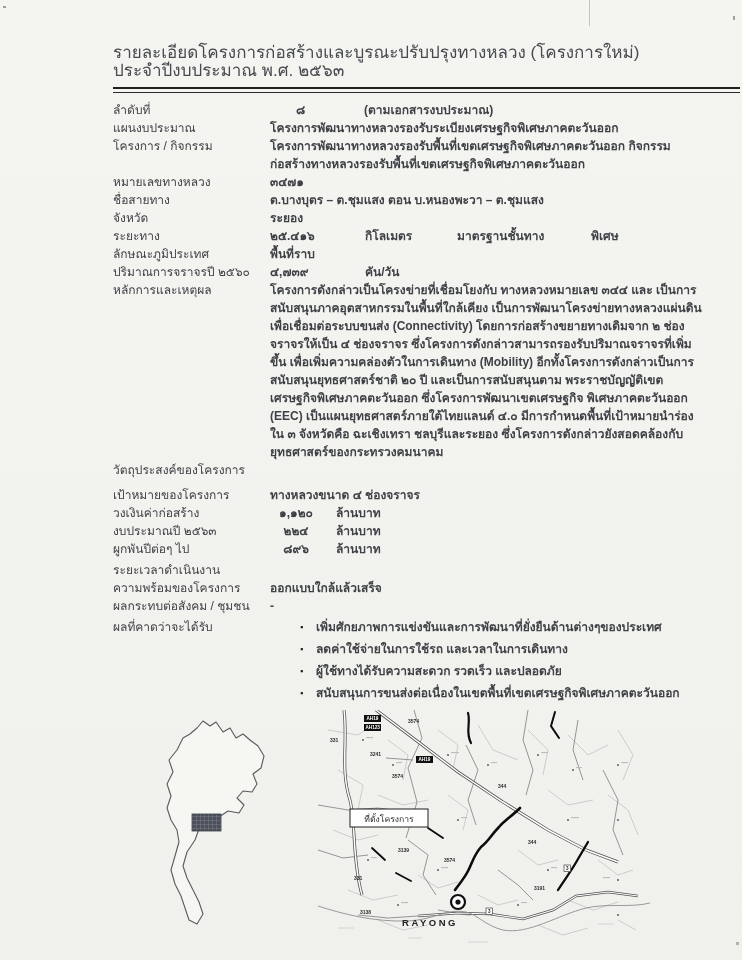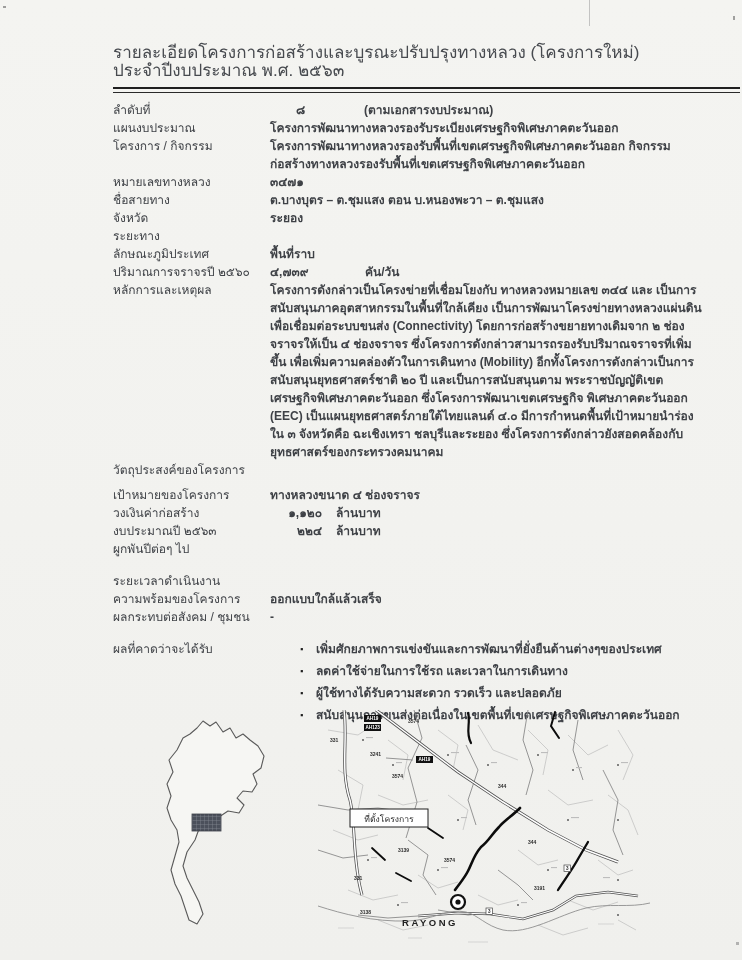--- a/index.html
+++ b/index.html
@@ -109,6 +109,9 @@
 
     <div class="row">
       <div class="lbl">ระยะทาง</div>
+      <div class="val">
+        <span class="dist">๒๕.๔๑๖</span><span class="distunit">กิโลเมตร</span><span class="std">มาตรฐานชั้นทาง</span><span>พิเศษ</span>
+      </div>
     </div>
 
     <div class="row">

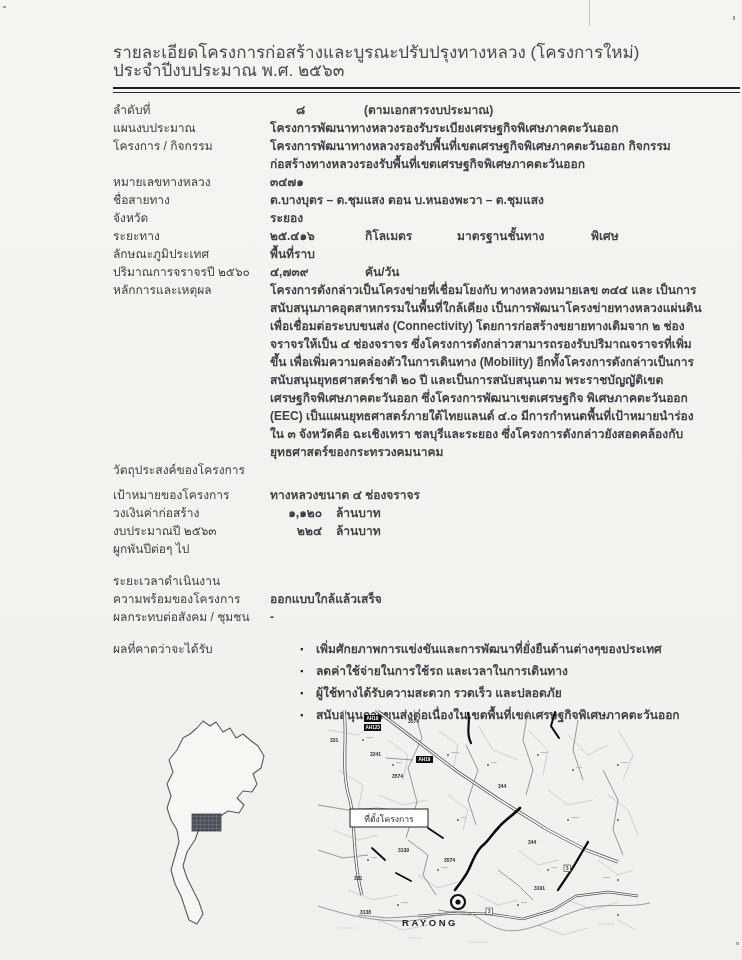--- a/index.html
+++ b/index.html
@@ -37,7 +37,7 @@
   .dist{display:inline-block;width:95px;}
   .distunit{display:inline-block;width:92px;}
   .std{display:inline-block;width:134px;}
-  .num{display:inline-block;width:52px;text-align:right;}
+  .num{display:inline-block;width:52px;text-align:center;}
   .unit{margin-left:14px;}
   ul.benefits{list-style:none;margin:0;padding:0 0 0 30px;}
   ul.benefits li{margin:0 0 3.5px 0;line-height:18.5px;}

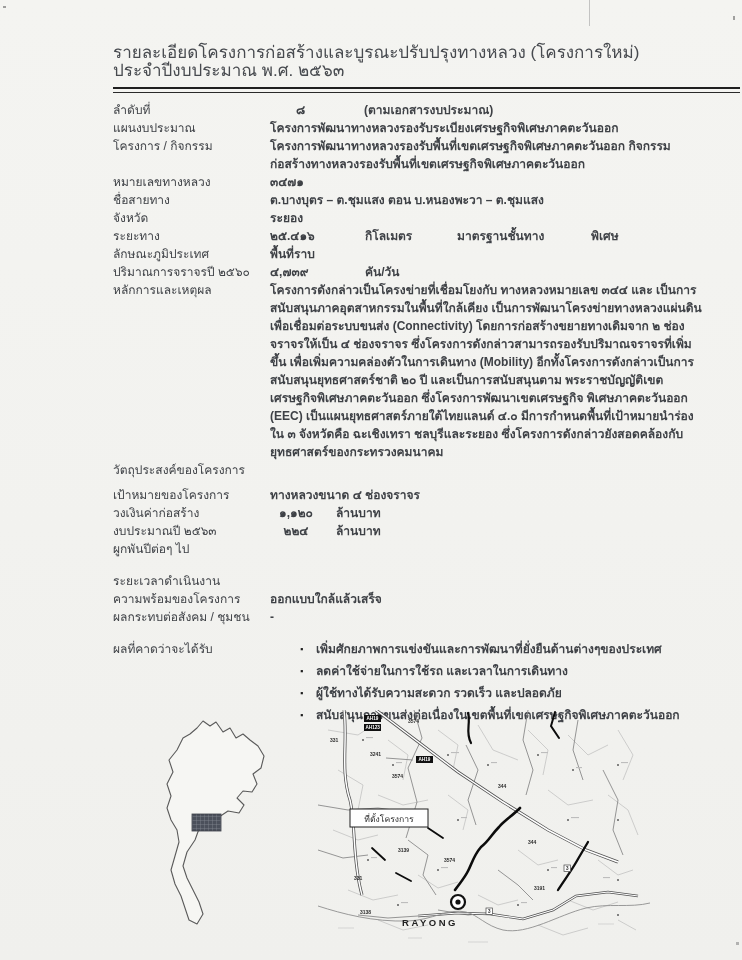--- a/index.html
+++ b/index.html
@@ -156,6 +156,9 @@
 
     <div class="row">
       <div class="lbl">ผูกพันปีต่อๆ ไป</div>
+      <div class="val">
+        <span class="num">๘๙๖</span><span class="unit">ล้านบาท</span>
+      </div>
     </div>
 
     <div class="row g3">

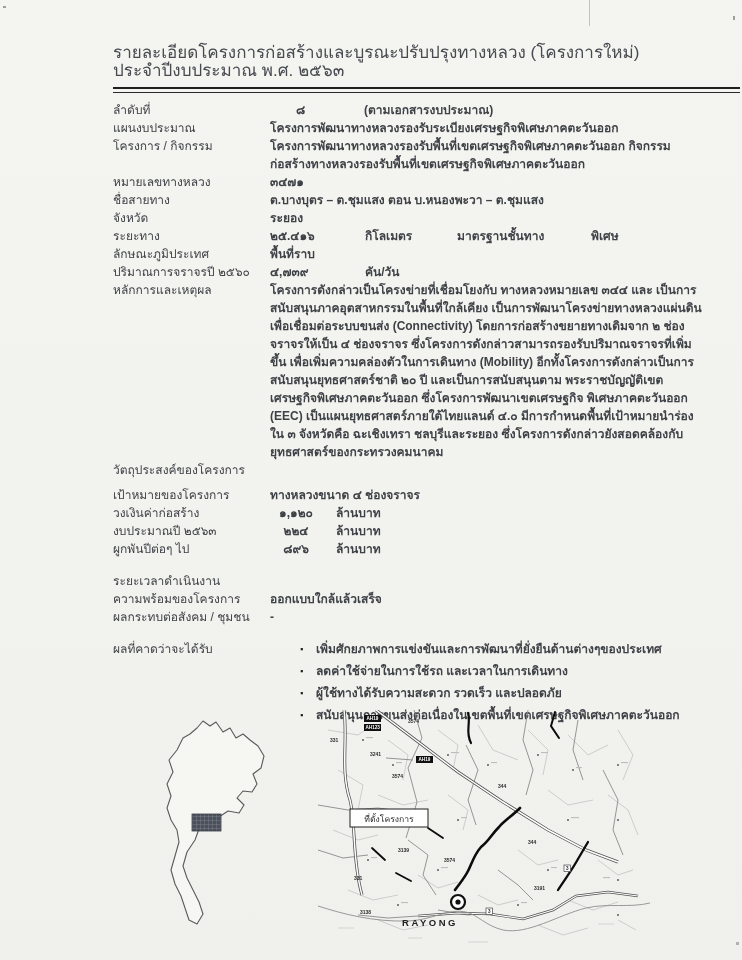--- a/index.html
+++ b/index.html
@@ -31,7 +31,7 @@
   .row{display:grid;grid-template-columns:157px 1fr;}
   .lbl{color:#3e4146;}
   .val{max-width:434px;color:#3e4146;font-weight:bold;}
-  .g3{margin-top:14px}.g4{}.g7{margin-top:7px}
+  .g3{margin-top:3px}.g4{}.g7{margin-top:7px}
   .seq{display:inline-block;width:94px;padding-left:26px;box-sizing:border-box;}
   .note{}
   .dist{display:inline-block;width:95px;}

